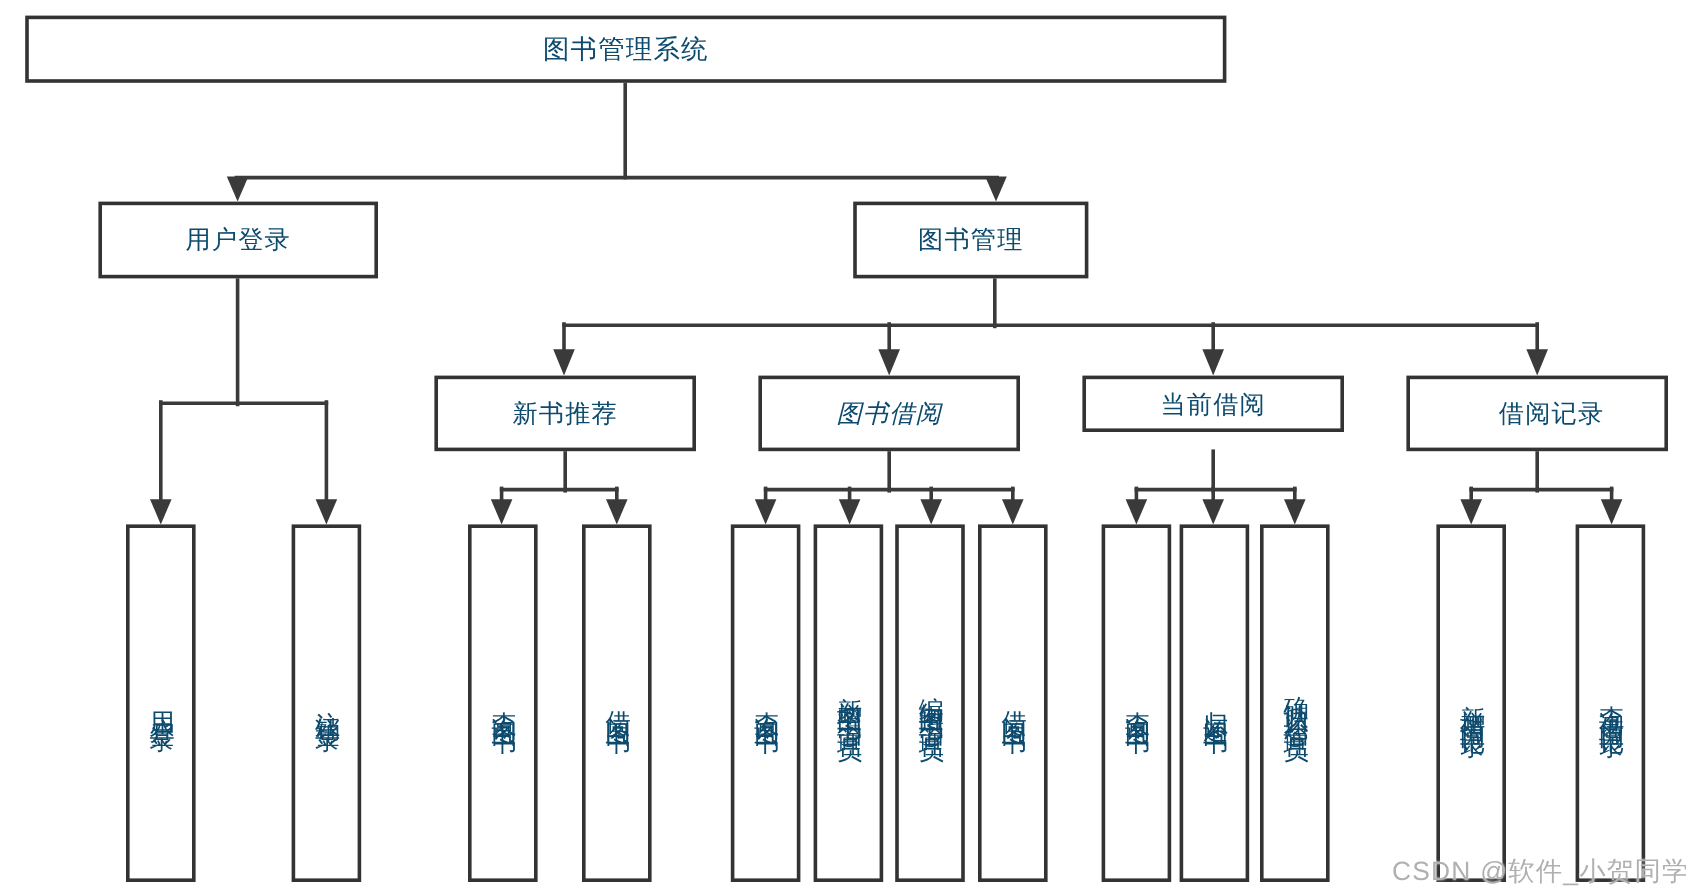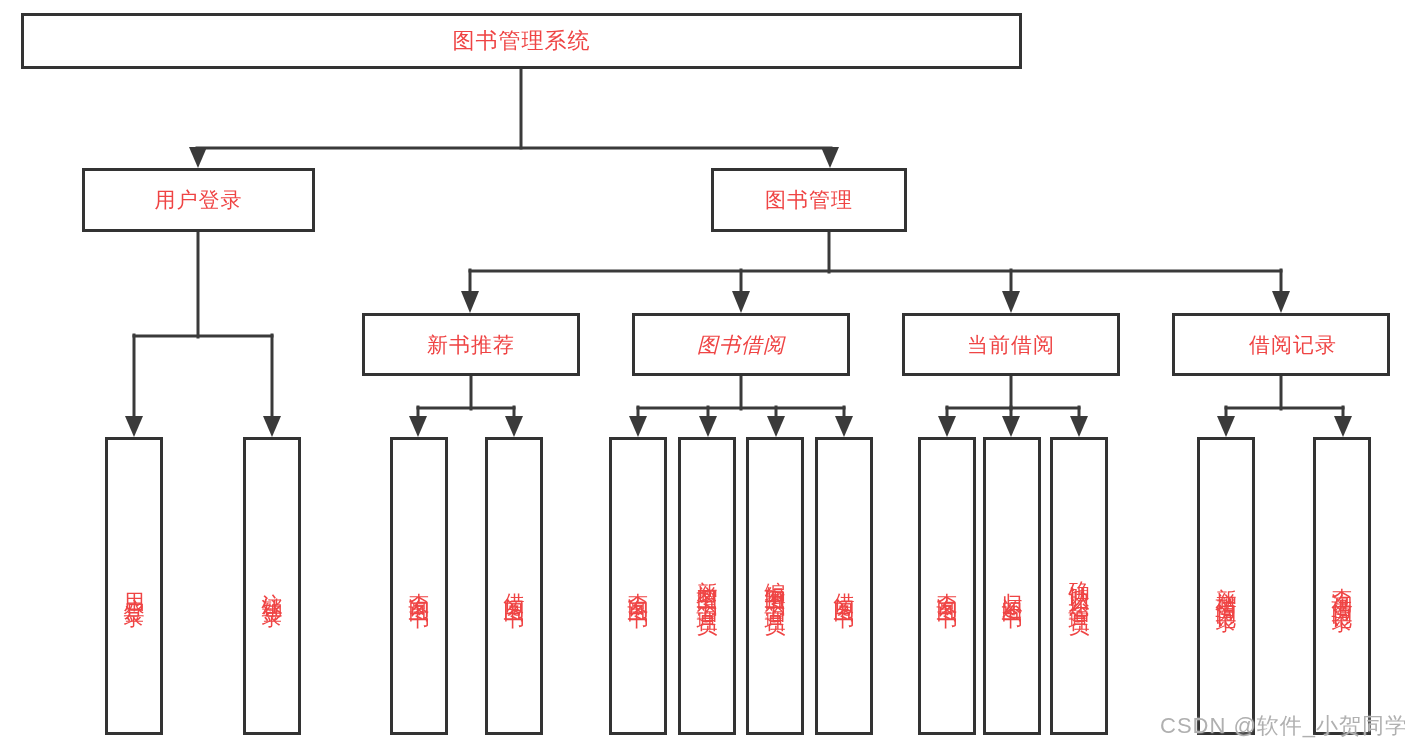--- a/index.html
+++ b/index.html
@@ -24,7 +24,7 @@
     display: flex;
     align-items: center;
     justify-content: center;
-    color: #ef4444;
+    color: #0c4a6e;
     font-size: 21px;
     letter-spacing: 1px;
   }

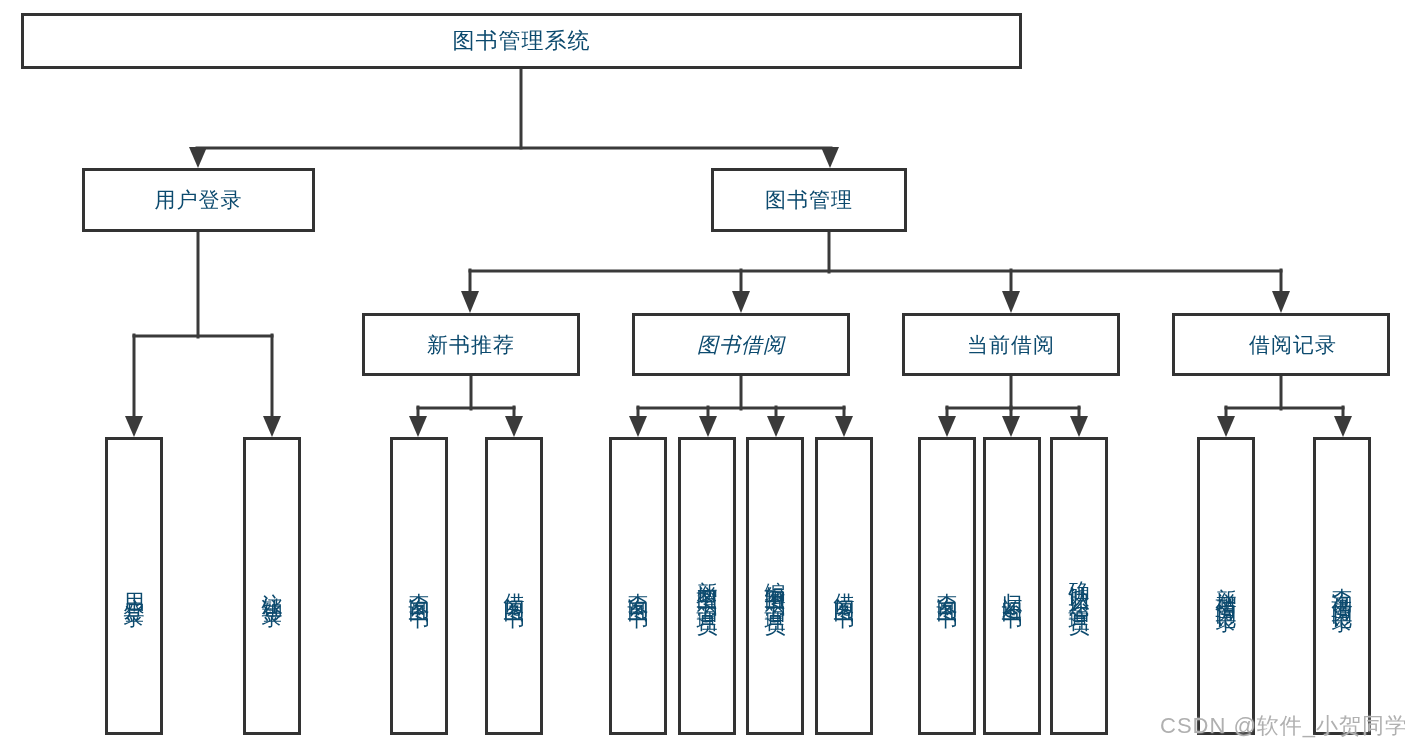--- a/index.html
+++ b/index.html
@@ -42,7 +42,7 @@
   .n-l2b  { left: 711px; top: 168px; width: 196px;  height: 64px; }
   .n-l3a  { left: 362px;  top: 313px; width: 218px; height: 63px; }
   .n-l3b  { left: 632px;  top: 313px; width: 218px; height: 63px; font-style: italic; }
-  .n-l3c  { left: 902px;  top: 313px; width: 218px; height: 63px; }
+  .n-l3c  { left: 902px;  top: 313px; width: 218px; height: 47px; }
   .n-l3d  { left: 1172px; top: 313px; width: 218px; height: 63px; padding-left: 24px; }
   .leaf   { top: 437px; width: 58px; height: 298px; }
   .n-f1  { left: 105px; }

